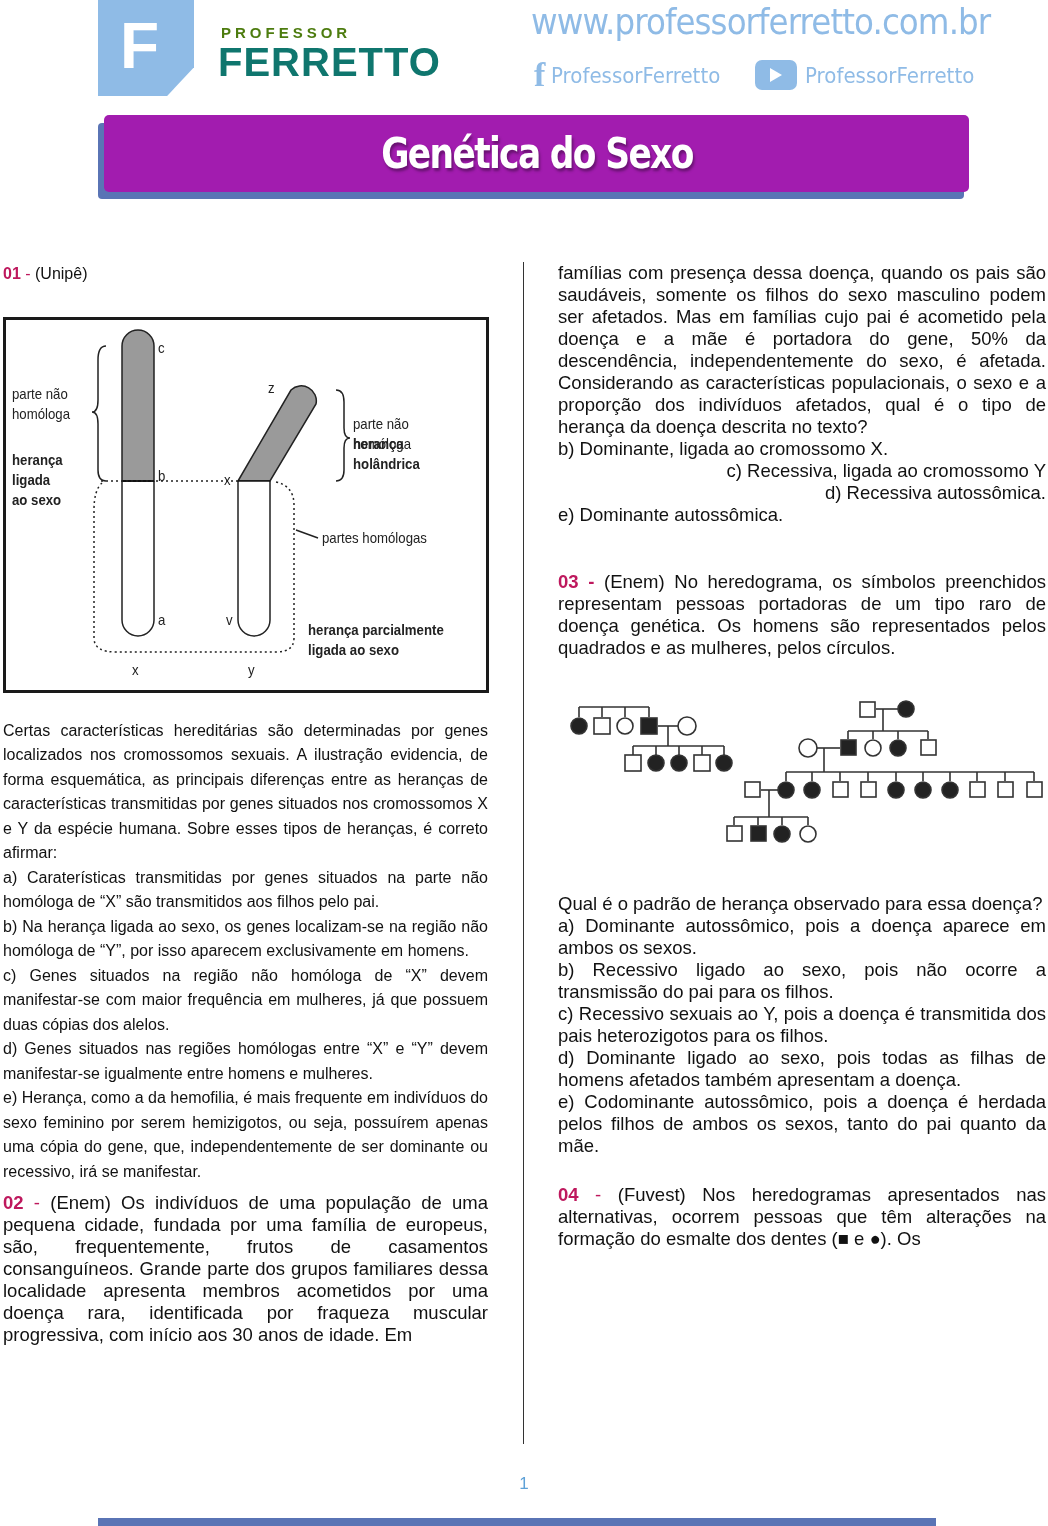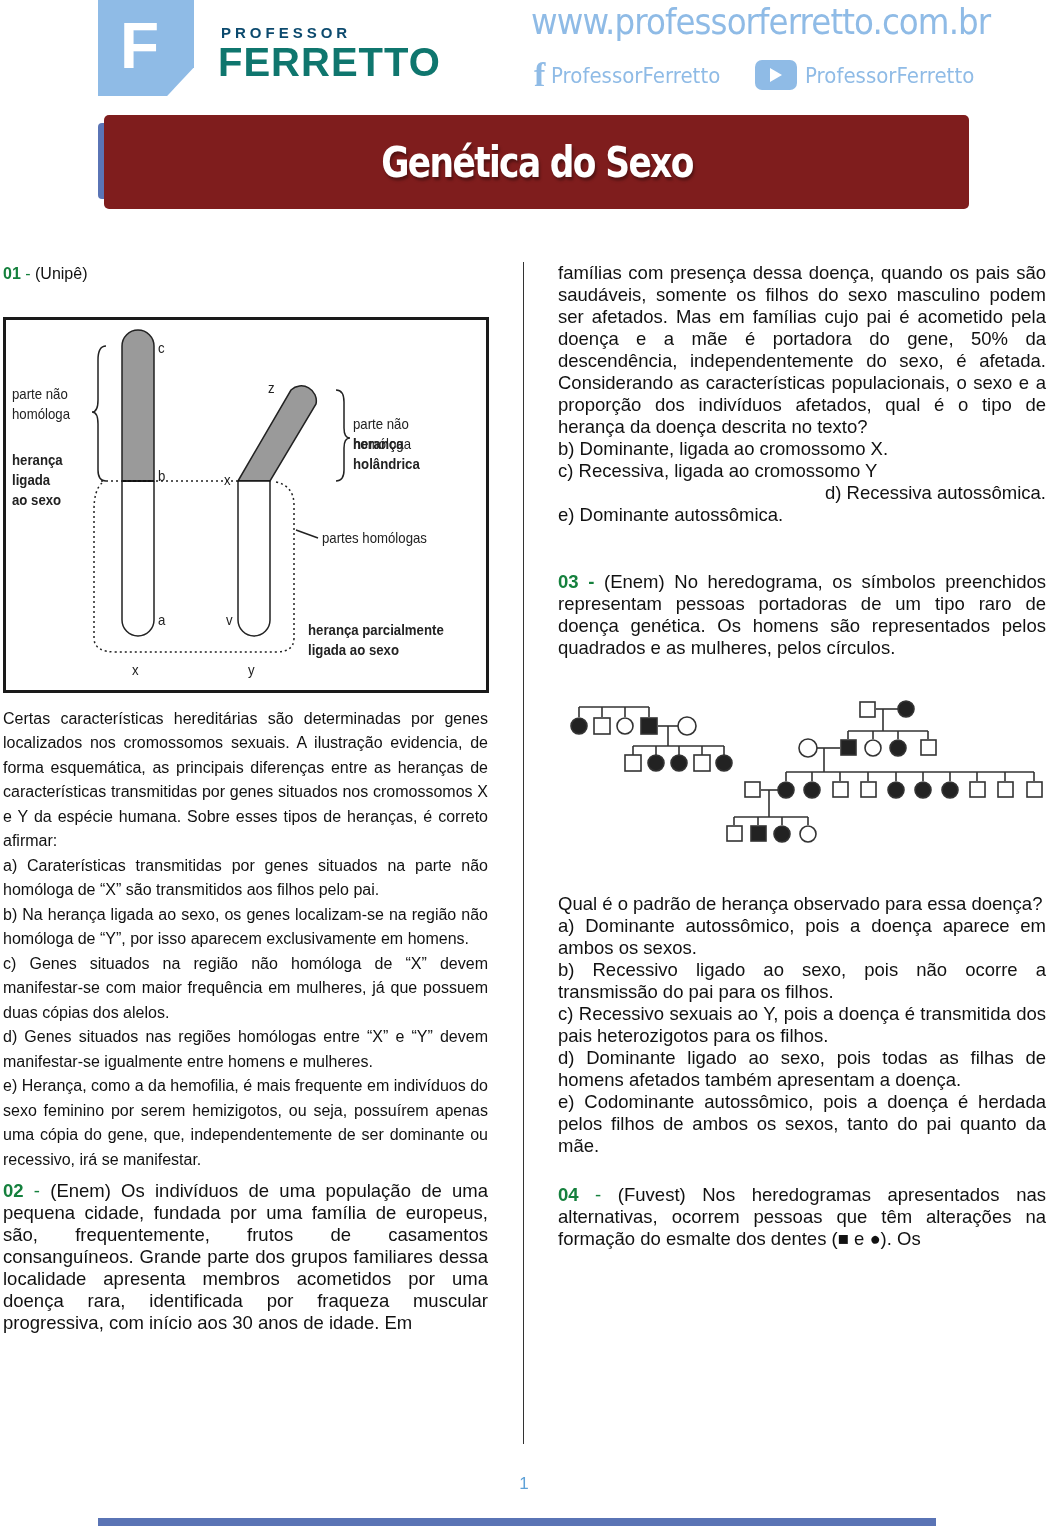--- a/index.html
+++ b/index.html
@@ -10,7 +10,7 @@
   .logo-block { position: absolute; left: 98px; top: 0; width: 96px; height: 96px; background: #8fbbe6;
     clip-path: polygon(0 0, 100% 0, 100% 70%, 72% 100%, 0 100%); }
   .logo-f { position: absolute; left: 22px; top: 14px; color: #fff; font: bold 64px "Liberation Sans", sans-serif; line-height: 1; }
-  .brand-small { position: absolute; left: 221px; top: 24px; color: #0c4a6e; font: bold 15px "Liberation Sans", sans-serif; letter-spacing: 4px; }
+  .brand-small { position: absolute; left: 221px; top: 24px; color: #4d7c0f; font: bold 15px "Liberation Sans", sans-serif; letter-spacing: 4px; }
   .brand-big { position: absolute; left: 218px; top: 40px; color: #0f766e; font: bold 40px "Liberation Sans", sans-serif; letter-spacing: 1px; }
   .site-url { position: absolute; left: 531px; top: 2px; color: #8fbbe6; font: 35px "DejaVu Sans", sans-serif; letter-spacing: -1px; transform: scaleX(0.93); transform-origin: left; }
   .social-row { position: absolute; left: 534px; top: 58px; display: flex; align-items: center; color: #8fbbe6; font: 22px "DejaVu Sans", sans-serif; }

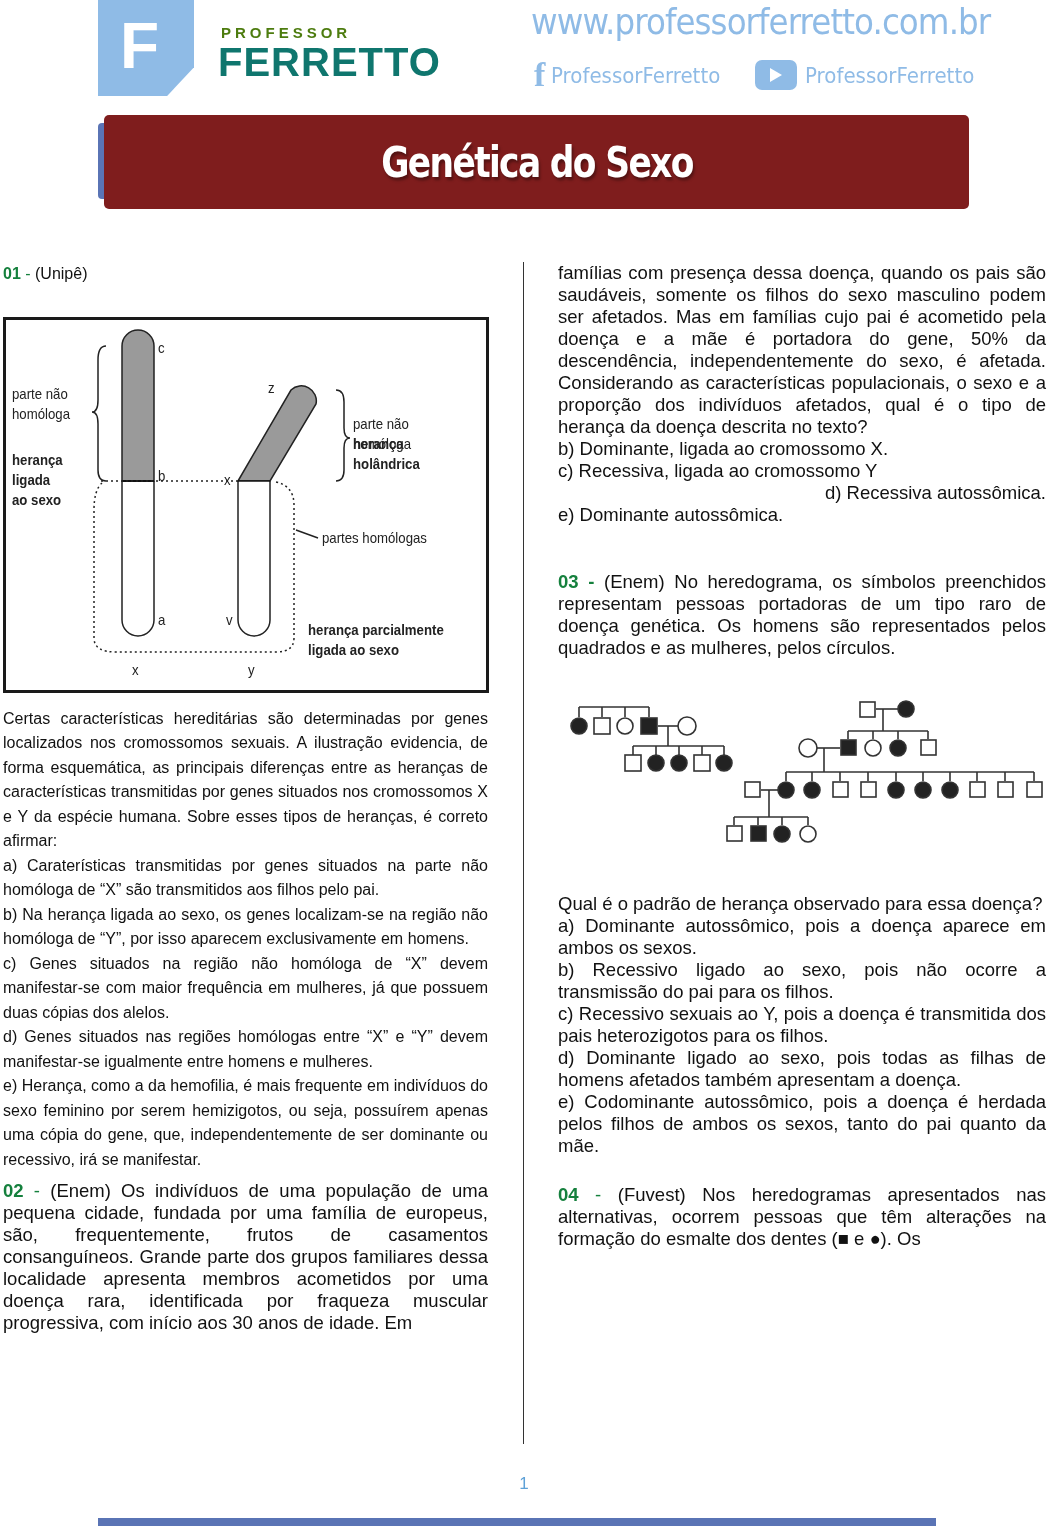--- a/index.html
+++ b/index.html
@@ -20,7 +20,7 @@
   .social-label { transform: scaleX(0.9); transform-origin: left; display: inline-block; }
 
   .title-shadow { position: absolute; left: 98px; top: 123px; width: 866px; height: 76px; background: #5a74b5; border-radius: 4px; }
-  .title-bar { position: absolute; left: 104px; top: 115px; width: 865px; height: 94px; background: #7f1d1d; border-radius: 5px; display: flex; align-items: center; justify-content: center; }
+  .title-bar { position: absolute; left: 104px; top: 115px; width: 865px; height: 77px; background: #a21caf; border-radius: 5px; display: flex; align-items: center; justify-content: center; }
   .title-text { color: #fff; font: bold 42px "DejaVu Sans", sans-serif; letter-spacing: -2px; transform: scaleX(0.82); text-shadow: 2px 3px 3px rgba(0,0,0,0.35); }
 
   

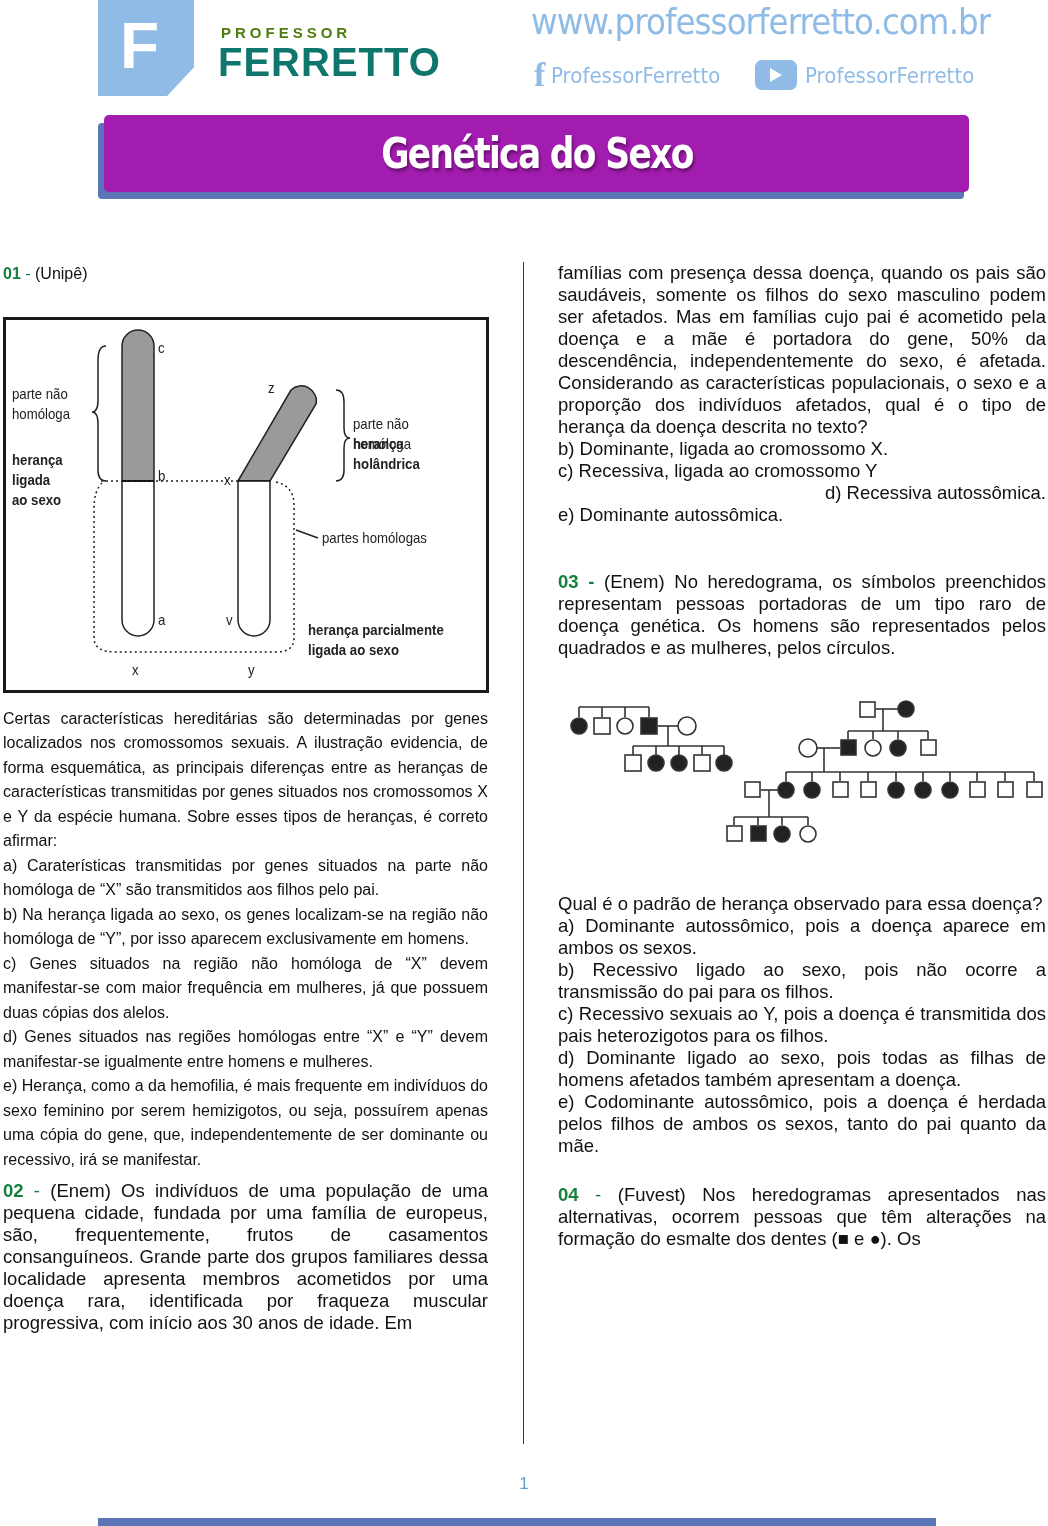--- a/index.html
+++ b/index.html
@@ -29,7 +29,7 @@
   .col-right { left: 558px; top: 262px; width: 488px; }
   .divider { position: absolute; left: 523px; top: 262px; width: 1px; height: 1182px; background: #333; }
 
-  .qnum { color: #15803d; font-weight: bold; }
+  .qnum { color: #be185d; font-weight: bold; }
   .small { font-size: 16px; line-height: 24.5px; text-align: justify; }
   .big { font-size: 18.5px; line-height: 22px; text-align: justify; }
   p { margin: 0; }

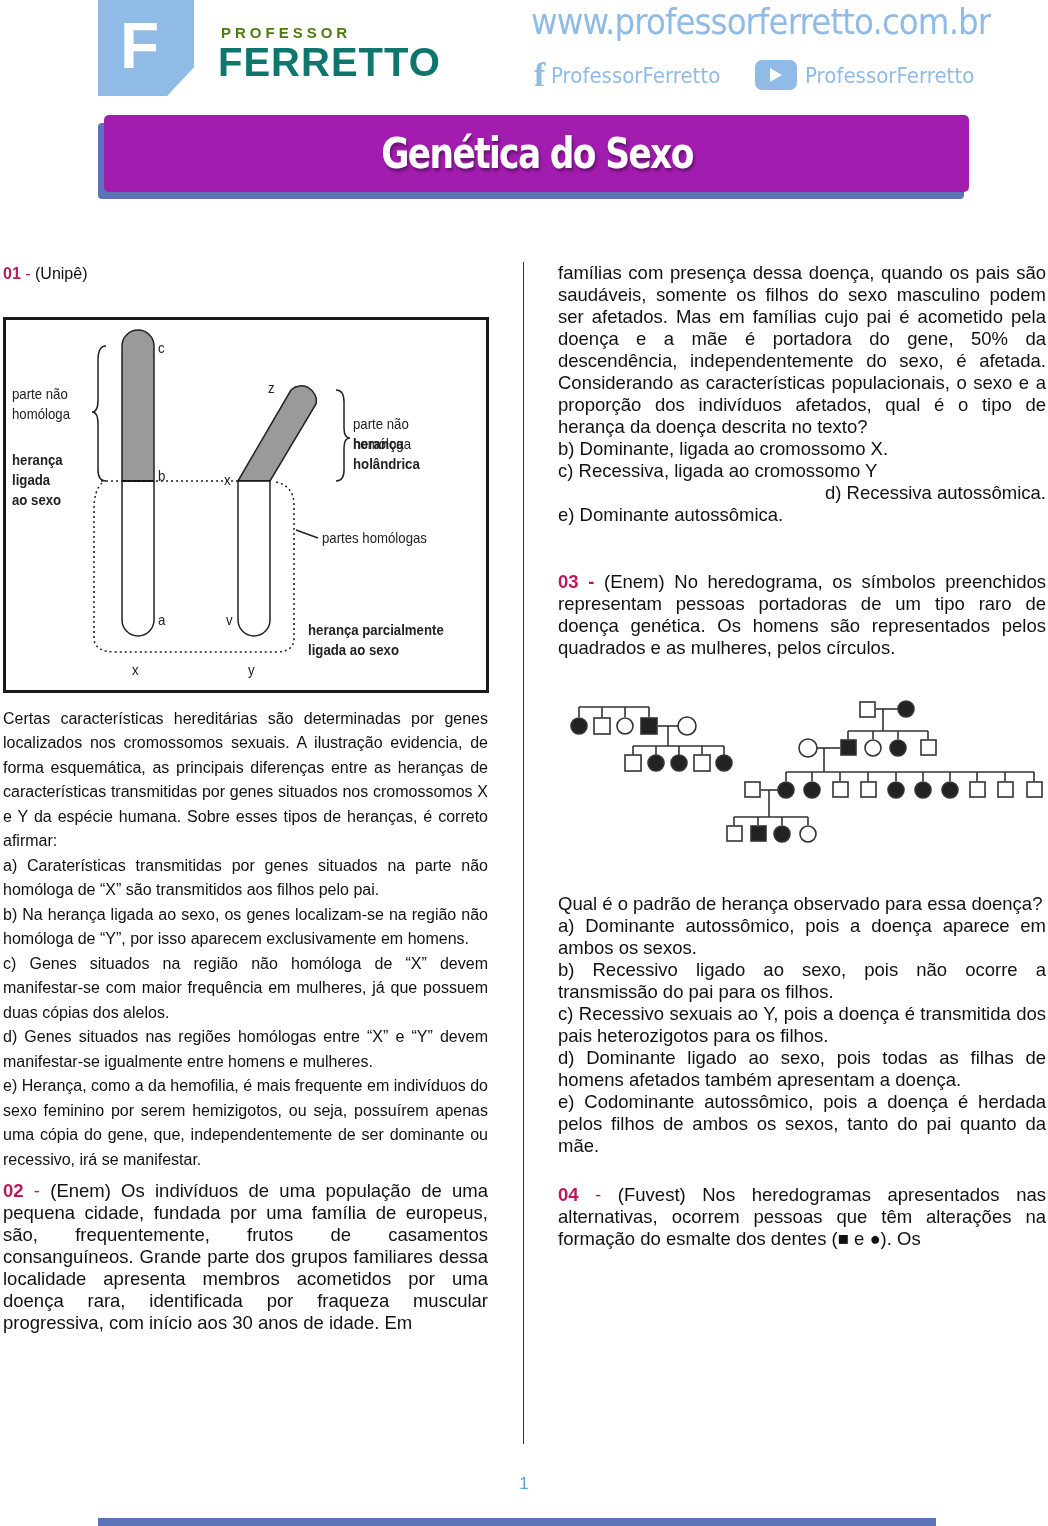--- a/index.html
+++ b/index.html
@@ -132,7 +132,7 @@
   <div class="big">
     <p>famílias com presença dessa doença, quando os pais são saudáveis, somente os filhos do sexo masculino podem ser afetados. Mas em famílias cujo pai é acometido pela doença e a mãe é portadora do gene, 50% da descendência, independentemente do sexo, é afetada. Considerando as características populacionais, o sexo e a proporção dos indivíduos afetados, qual é o tipo de herança da doença descrita no texto?</p>
     <p style="text-align:left">b) Dominante, ligada ao cromossomo X.</p>
-    <p style="text-align:left">c) Recessiva, ligada ao cromossomo Y</p>
+    <p style="text-align:right">c) Recessiva, ligada ao cromossomo Y</p>
     <p style="text-align:right">d) Recessiva autossômica.</p>
     <p style="text-align:left">e) Dominante autossômica.</p>
   </div>

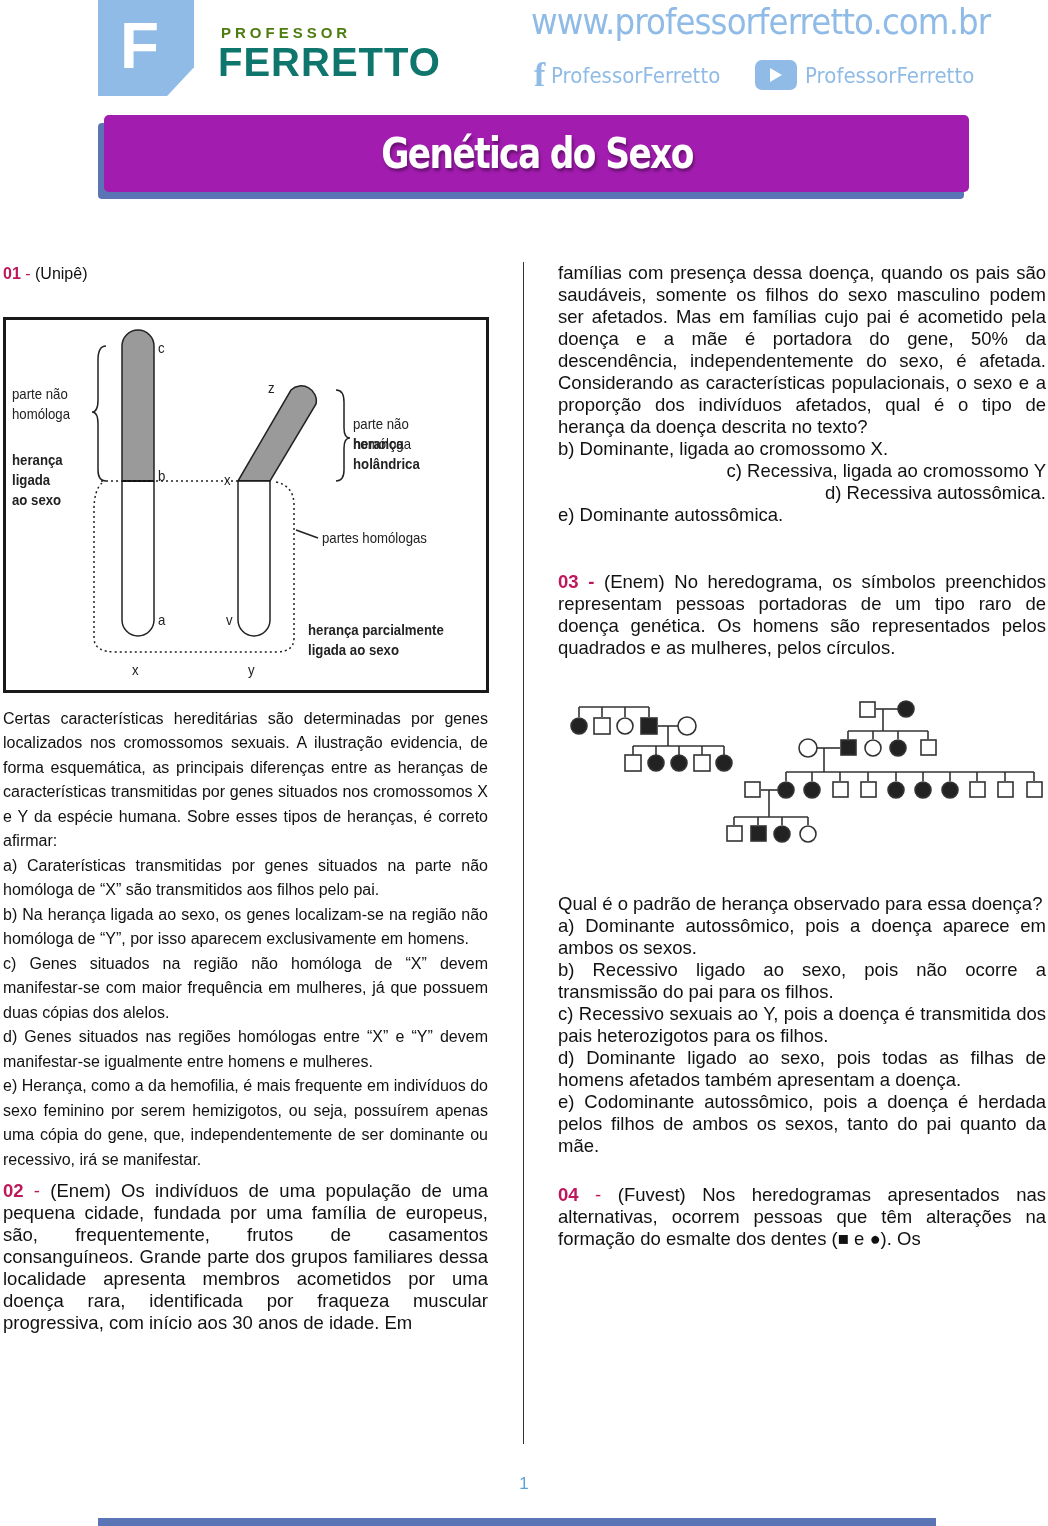--- a/index.html
+++ b/index.html
@@ -114,7 +114,7 @@
     <span class="fig-lbl" style="left:302px;top:320px;font-weight:bold">ligada ao sexo</span>
   </div>
 
-  <div class="small" style="margin-top:14px">
+  <div class="small" style="margin-top:26px">
     <p>Certas características hereditárias são determinadas por genes localizados nos cromossomos sexuais. A ilustração evidencia, de forma esquemática, as principais diferenças entre as heranças de características transmitidas por genes situados nos cromossomos X e Y da espécie humana. Sobre esses tipos de heranças, é correto afirmar:</p>
     <p>a) Caraterísticas transmitidas por genes situados na parte não homóloga de “X” são transmitidos aos filhos pelo pai.</p>
     <p>b) Na herança ligada ao sexo, os genes localizam-se na região não homóloga de “Y”, por isso aparecem exclusivamente em homens.</p>

